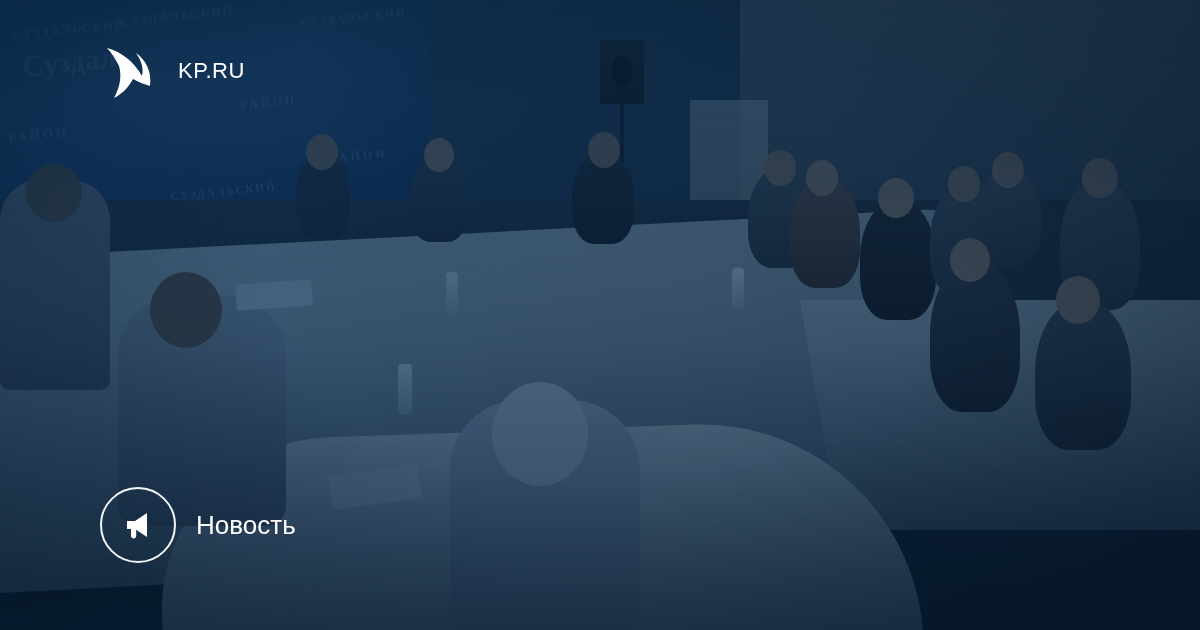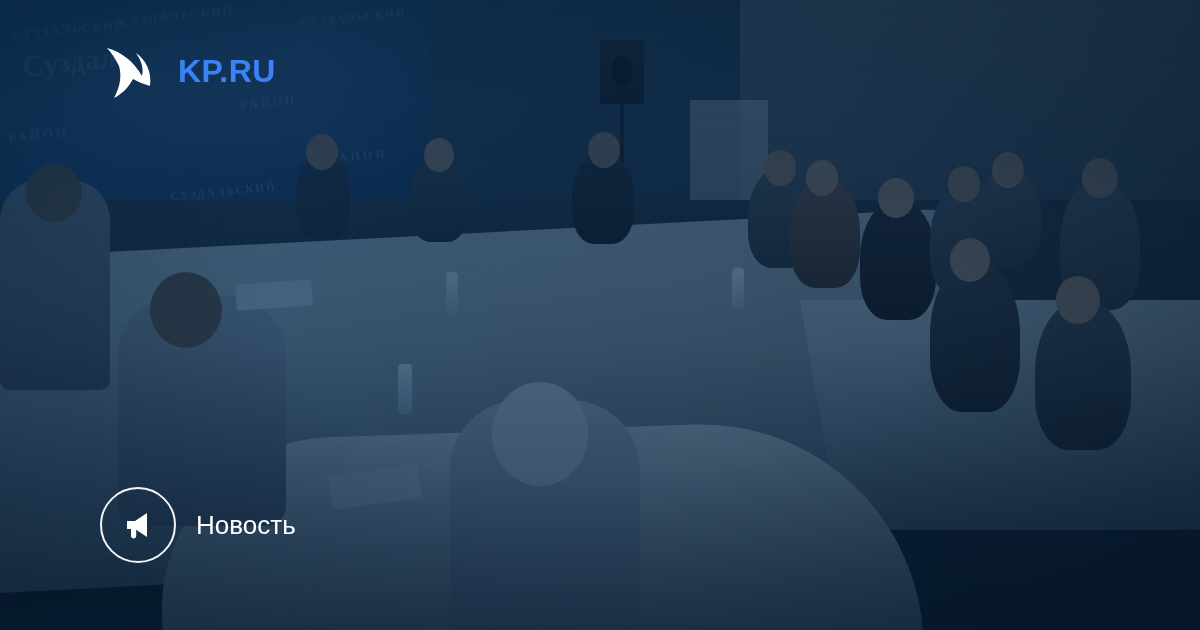--- a/index.html
+++ b/index.html
@@ -163,9 +163,9 @@
     position: relative;
   }
   .kp-wordmark {
-    color: #3b82f6;
-    font-size: 32px;
-    font-weight: bold;
+    color: #ffffff;
+    font-size: 22px;
+    font-weight: normal;
     letter-spacing: 0.5px;
     line-height: 1;
   }

